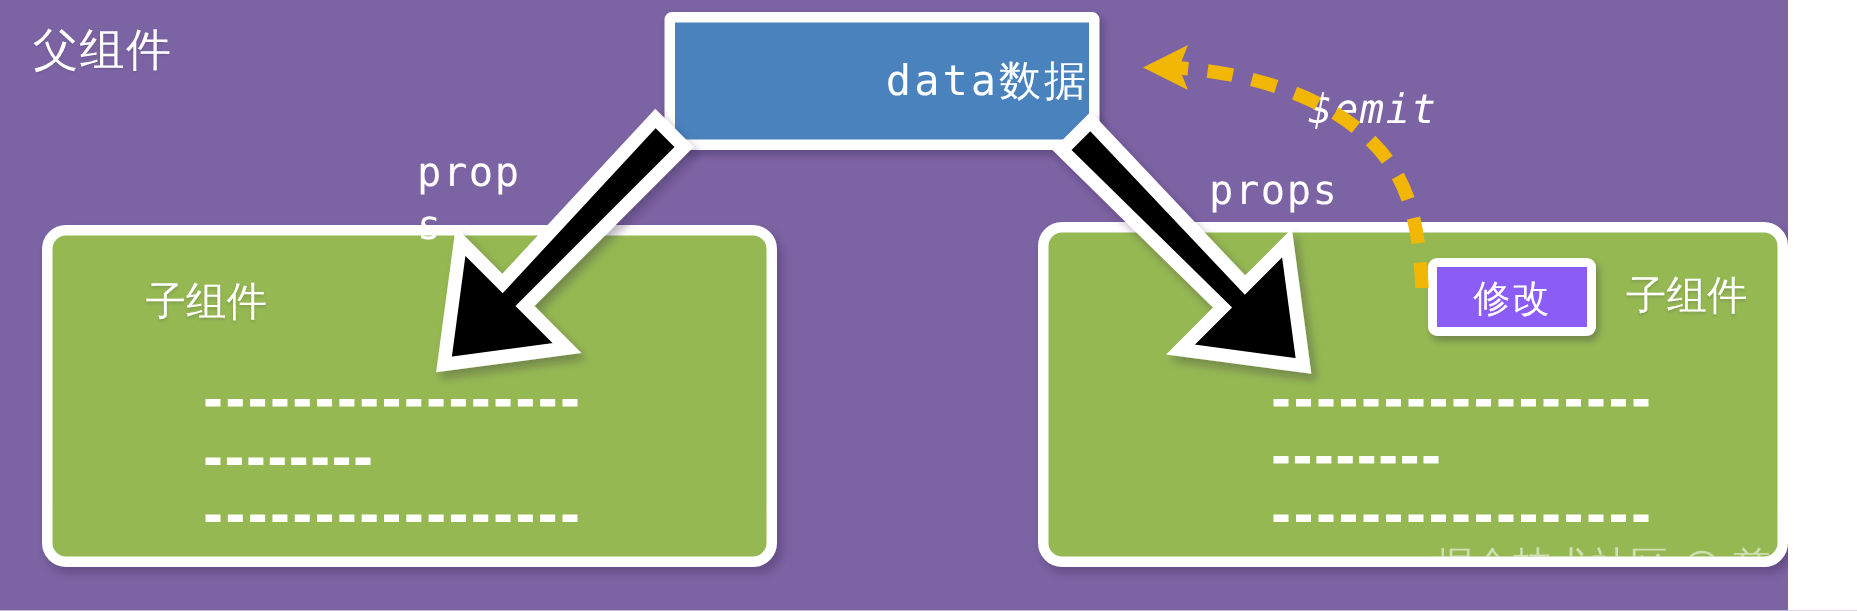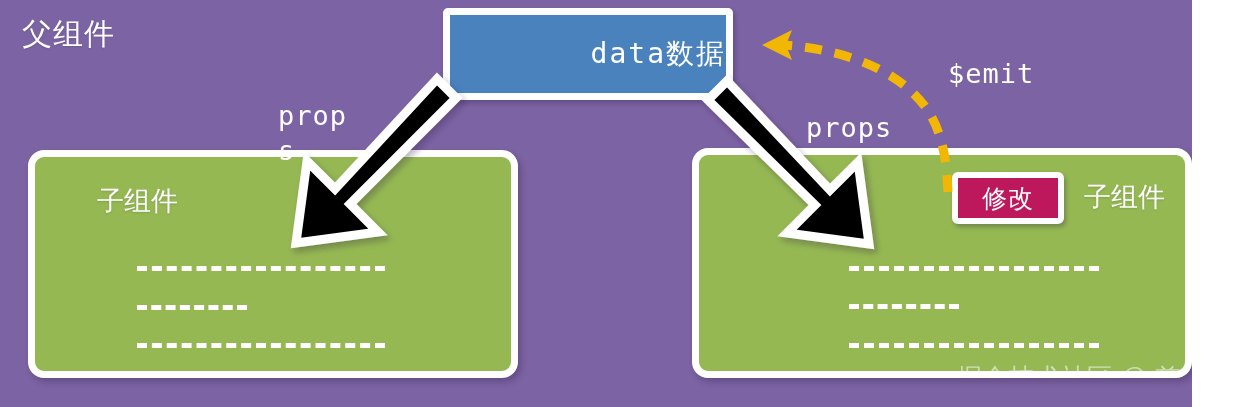--- a/index.html
+++ b/index.html
@@ -118,7 +118,7 @@
   }
   #props-left  { left: 278px; top: 98px; width: 72px; word-break: break-all; }
   #props-right { left: 806px; top: 110px; white-space: nowrap; }
-  #emit-label  { left: 948px; top: 56px; white-space: nowrap; }
+  #emit-label  { left: 872px; top: 56px; white-space: nowrap; font-style: italic; }
 
   
   #overlay {

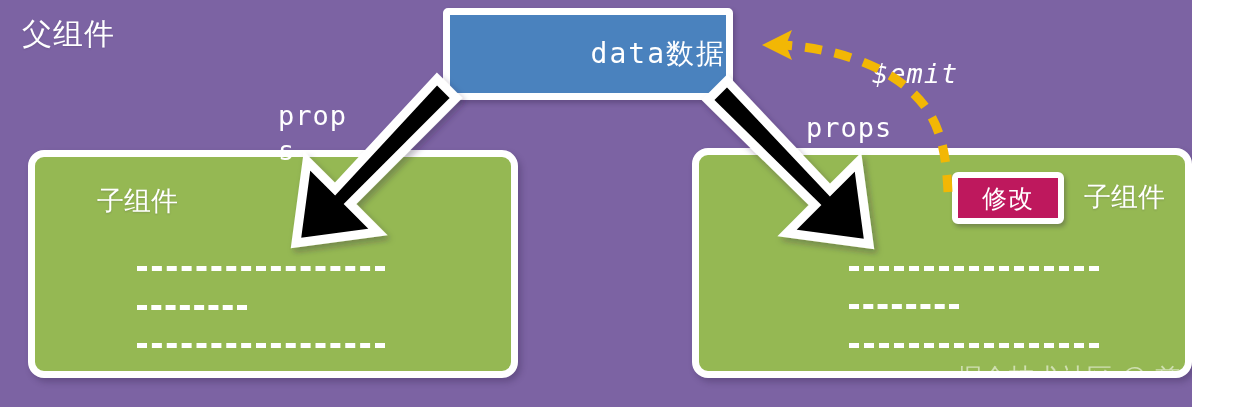--- a/index.html
+++ b/index.html
@@ -92,7 +92,7 @@
     width: 112px;
     height: 52px;
     box-sizing: border-box;
-    background: #be185d;
+    background: #8b5cf6;
     border: 6px solid #ffffff;
     border-radius: 6px;
     box-shadow: 2px 3px 4px rgba(40,25,60,0.30);

